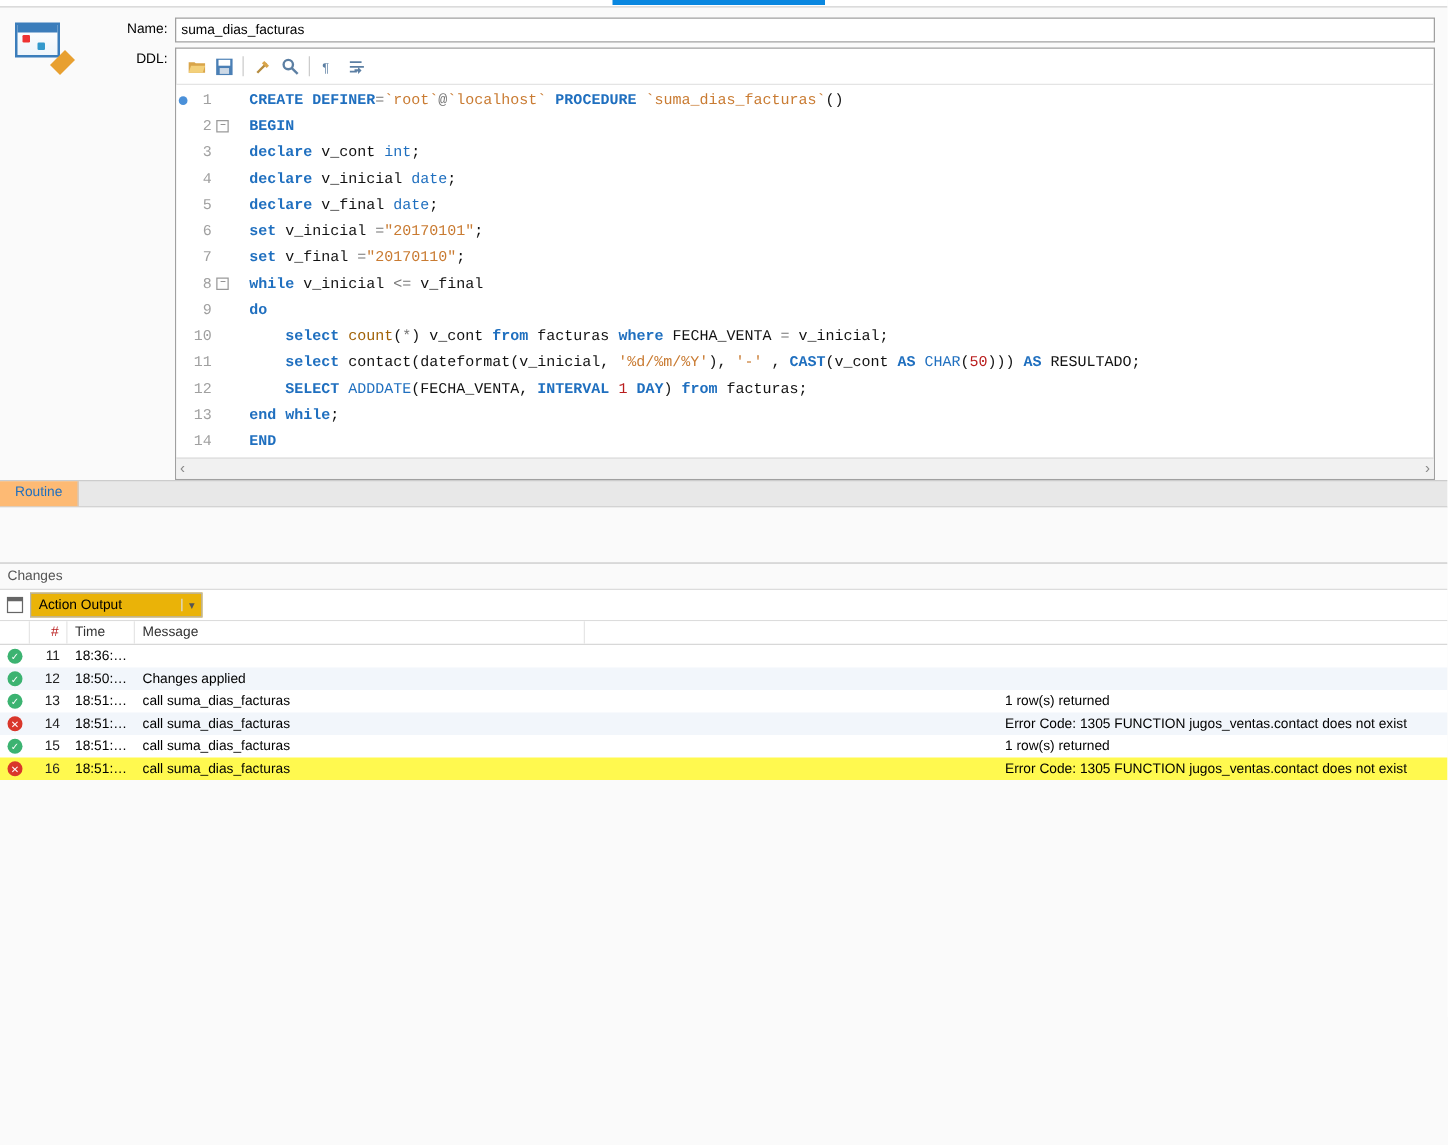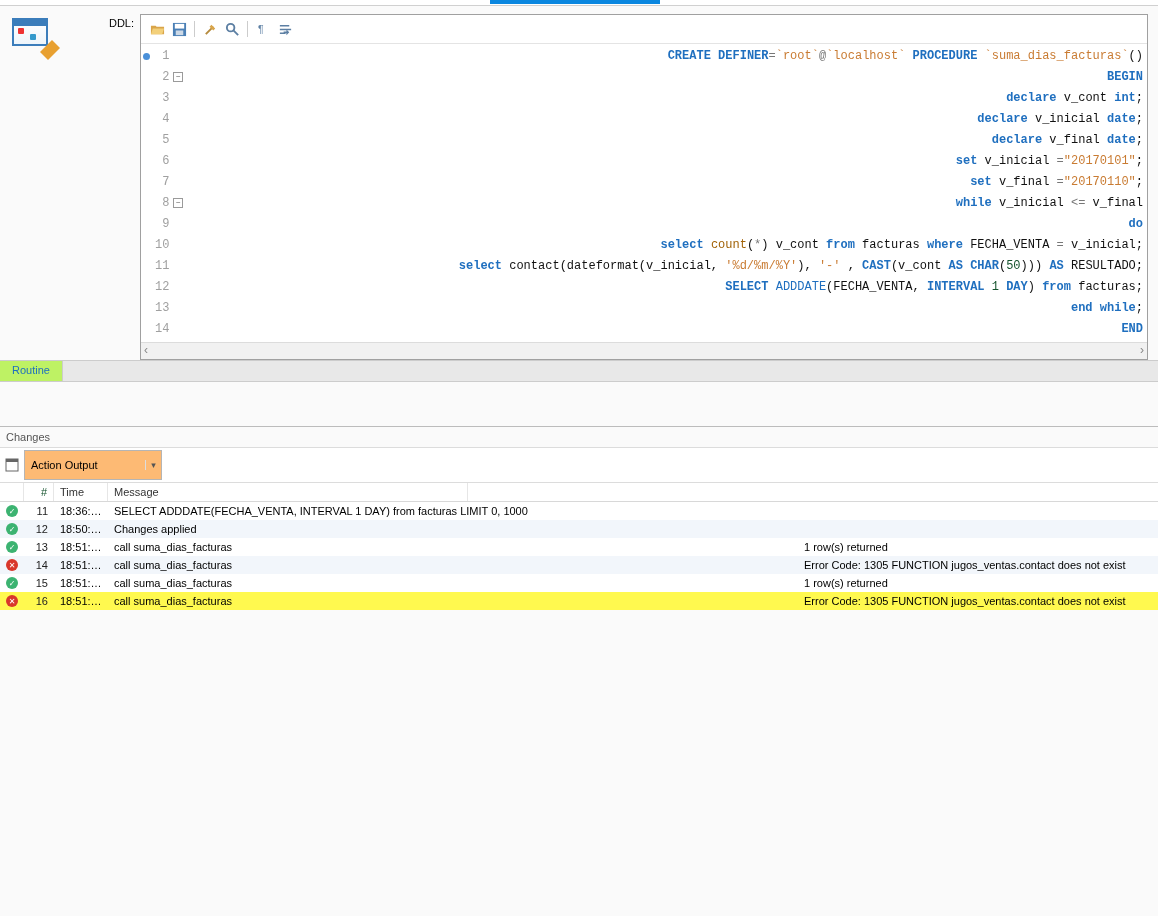--- a/index.html
+++ b/index.html
@@ -90,6 +90,10 @@
           </div>
       </div>
       <div class="form-fields">
+        <div class="form-row">
+          <div class="form-label">Name:</div>
+          <input class="name-input" value="suma_dias_facturas" style="">
+        </div>
         <div class="form-row" style="flex:1; min-height:0;">
           <div class="form-label">DDL:</div>
           <div class="editor-wrap">

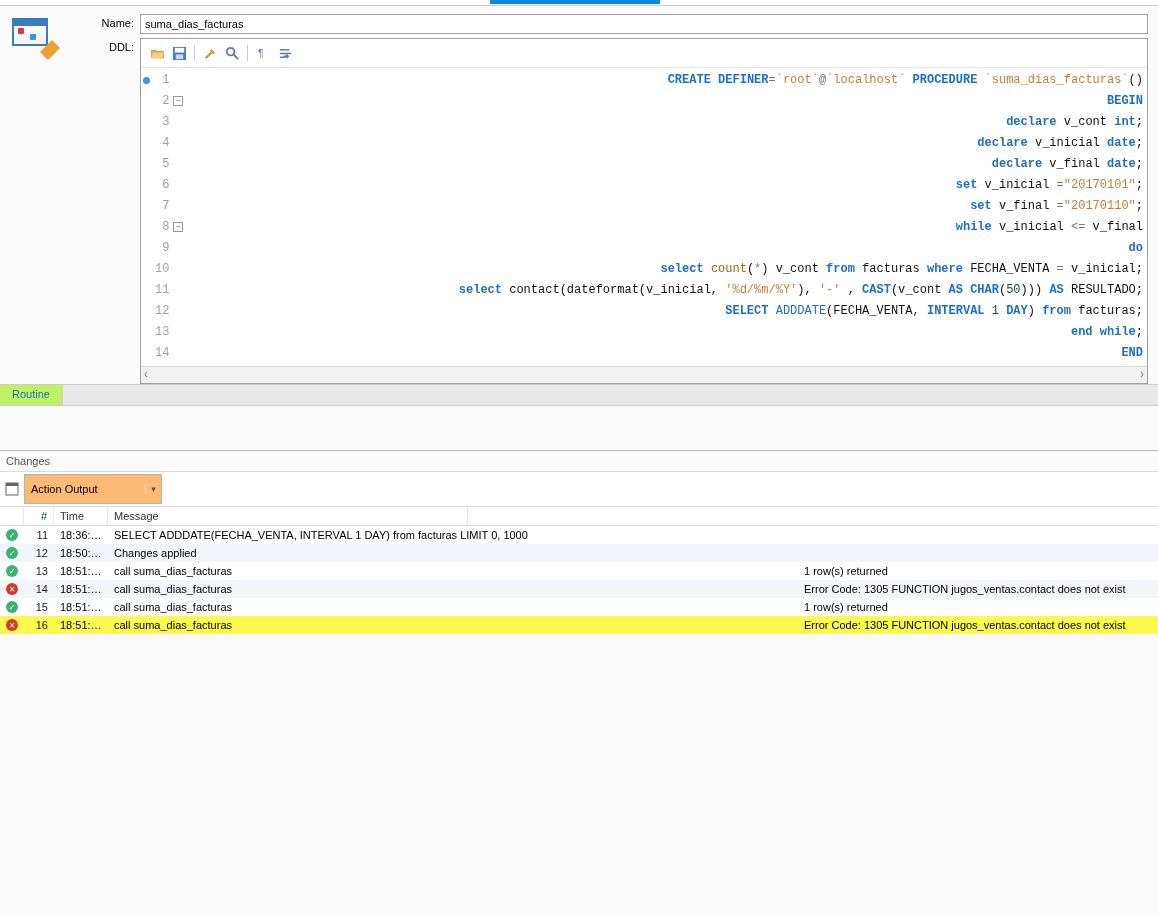--- a/index.html
+++ b/index.html
@@ -31,7 +31,7 @@
 .bp { position:absolute; left:-12px; top:7px; width:7px; height:7px; border-radius:50%; background:#4a90d9; }
 .fold { position:absolute; right:-14px; top:5px; width:10px; height:10px; border:1px solid #9a9a9a; background:#fff; font-size:8px; line-height:8px; text-align:center; color:#666; }
 .codecol { flex:1; padding:2px 4px 2px 22px; white-space:pre; color:#111; }
-.codecol div { height:21px;text-align:right; }
+.codecol div { height:21px; }
 .kw { color:#1f6fbf; font-weight:bold; }
 .kw2 { color:#1f6fbf; }
 .ty { color:#1f6fbf; font-weight:bold; }

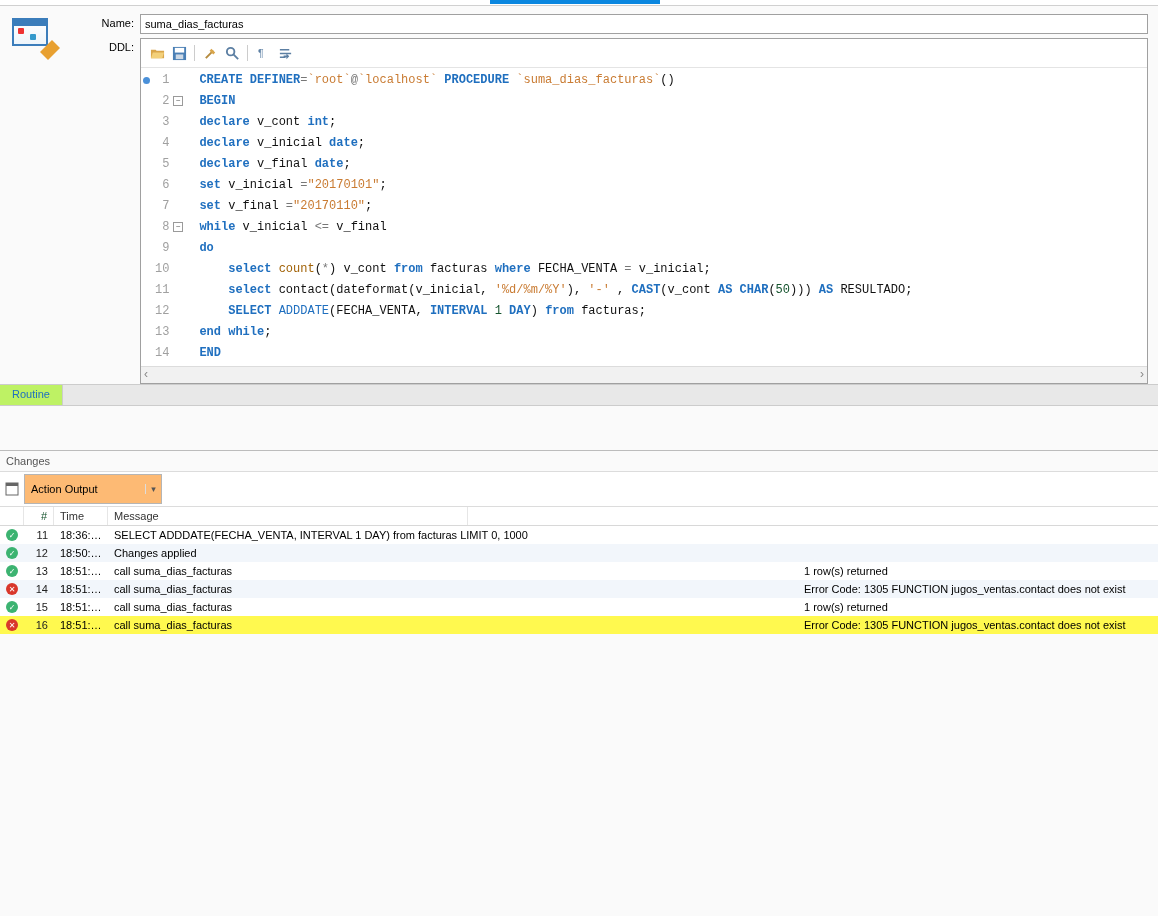--- a/index.html
+++ b/index.html
@@ -34,7 +34,7 @@
 .codecol div { height:21px; }
 .kw { color:#1f6fbf; font-weight:bold; }
 .kw2 { color:#1f6fbf; }
-.ty { color:#1f6fbf; font-weight:bold; }
+.ty { color:#1f6fbf; font-weight:normal; }
 .str { color:#c97b32; }
 .num { color:#14532d; }
 .fn { color:#a16207; }

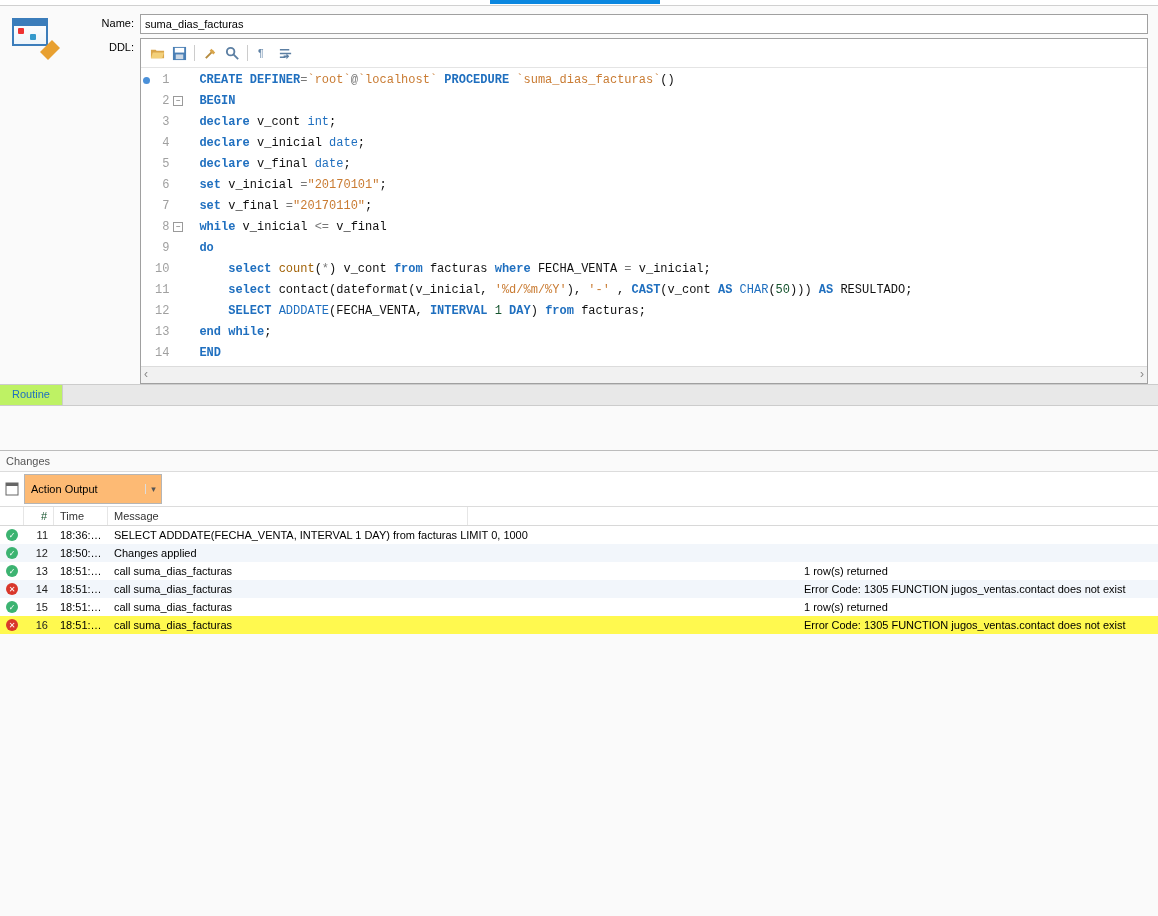--- a/index.html
+++ b/index.html
@@ -36,7 +36,7 @@
 .kw2 { color:#1f6fbf; }
 .ty { color:#1f6fbf; font-weight:normal; }
 .str { color:#c97b32; }
-.num { color:#14532d; }
+.num { color:#b91c1c; }
 .fn { color:#a16207; }
 .op { color:#777; }
 .scroll-h { height:17px; background:#f1f1f1; border-top:1px solid #dcdcdc; position:relative; }

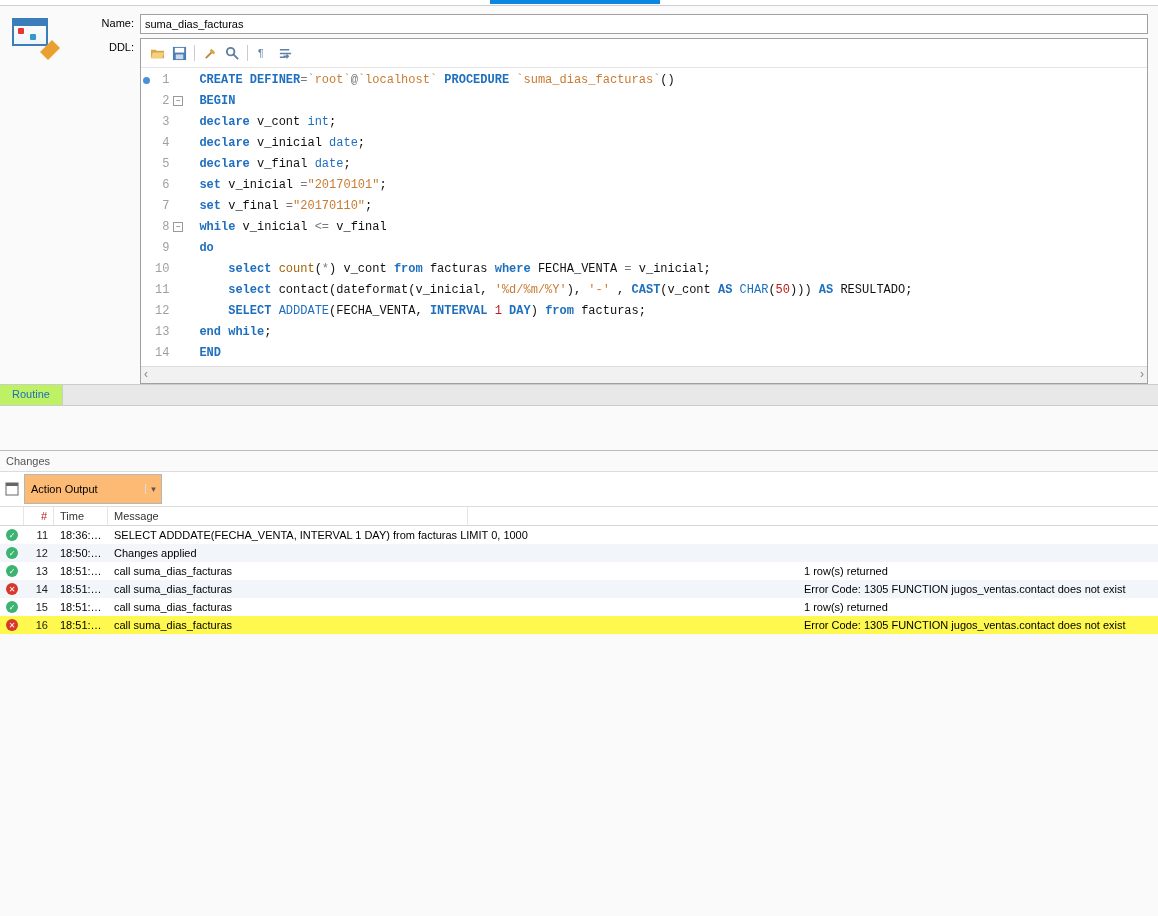--- a/index.html
+++ b/index.html
@@ -43,7 +43,7 @@
 .scroll-h::before { content:"‹"; position:absolute; left:3px; top:0; color:#888; font-size:12px; }
 .scroll-h::after { content:"›"; position:absolute; right:3px; top:0; color:#888; font-size:12px; }
 .tab-strip { height:22px; background:#e8e8e8; border-top:1px solid #ccc; border-bottom:1px solid #ccc; display:flex; align-items:stretch; }
-.tab-strip .tab { padding:3px 12px; font-size:11px; border-right:1px solid #ccc; background:#bef264; color:#1f6fbf; }
+.tab-strip .tab { padding:3px 12px; font-size:11px; border-right:1px solid #ccc; background:#fdba74; color:#1f6fbf; }
 .spacer { height:44px; background:#fafafa; }
 .output-section { display:flex; flex-direction:column; border-top:1px solid #bcbcbc; background:#fff; }
 .output-title { padding:4px 6px; font-size:11px; color:#555; background:#fafafa; border-bottom:1px solid #dcdcdc; }

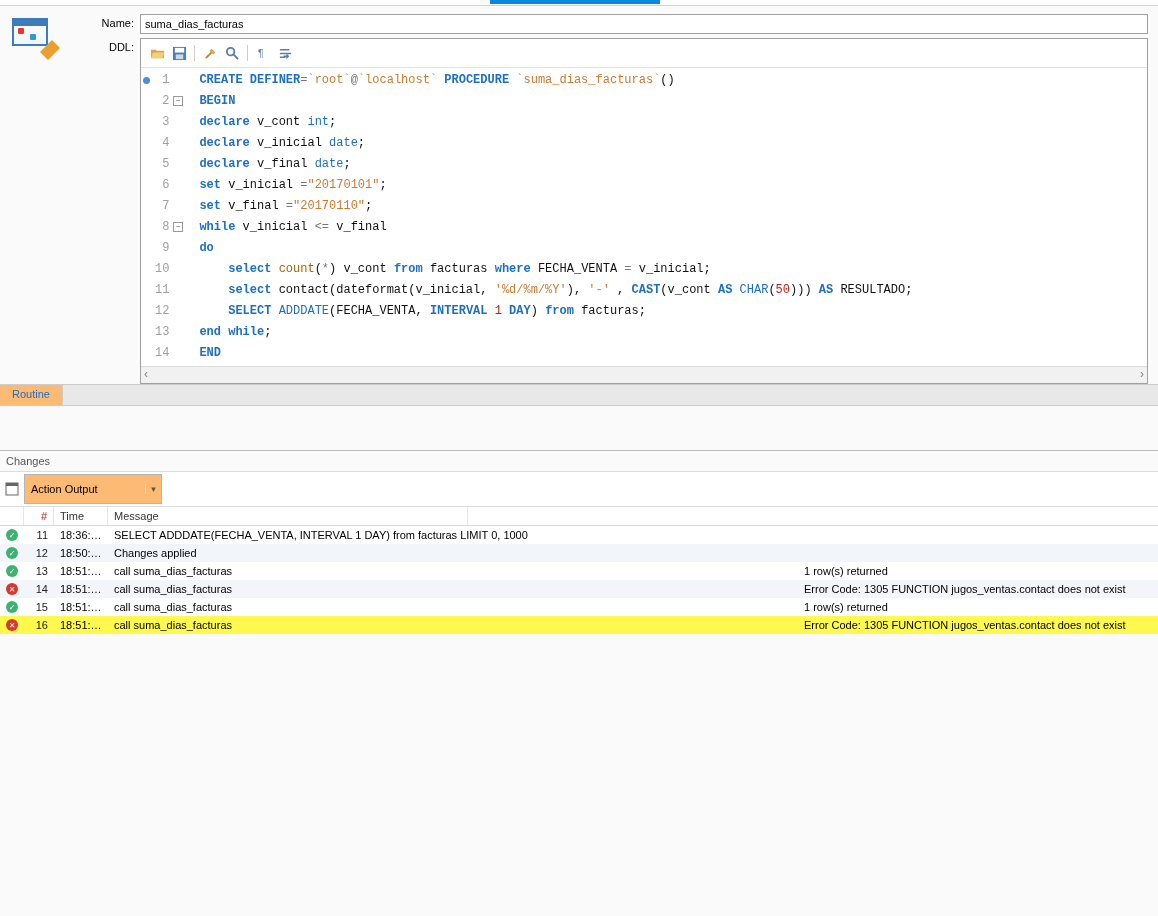--- a/index.html
+++ b/index.html
@@ -50,7 +50,7 @@
 .output-bar { display:flex; align-items:center; gap:4px; padding:2px 4px; border-bottom:1px solid #dcdcdc; }
 .stack-icon { width:16px; height:16px; display:flex; align-items:center; justify-content:center; }
 .stack-icon svg { width:14px; height:14px; }
-.combo { display:flex; align-items:center; border:1px solid #b5b5b5; background:#fdba74; height:30px; }
+.combo { display:flex; align-items:center; border:1px solid #b5b5b5; background:#eab308; height:20px; }
 .combo span { padding:2px 6px; font-size:11px; min-width:120px; }
 .combo .arrow { width:16px; text-align:center; border-left:1px solid #ddd; color:#555; font-size:9px; }
 .grid-head { display:flex; background:#fff; border-bottom:1px solid #d8d8d8; font-size:11px; color:#333; }

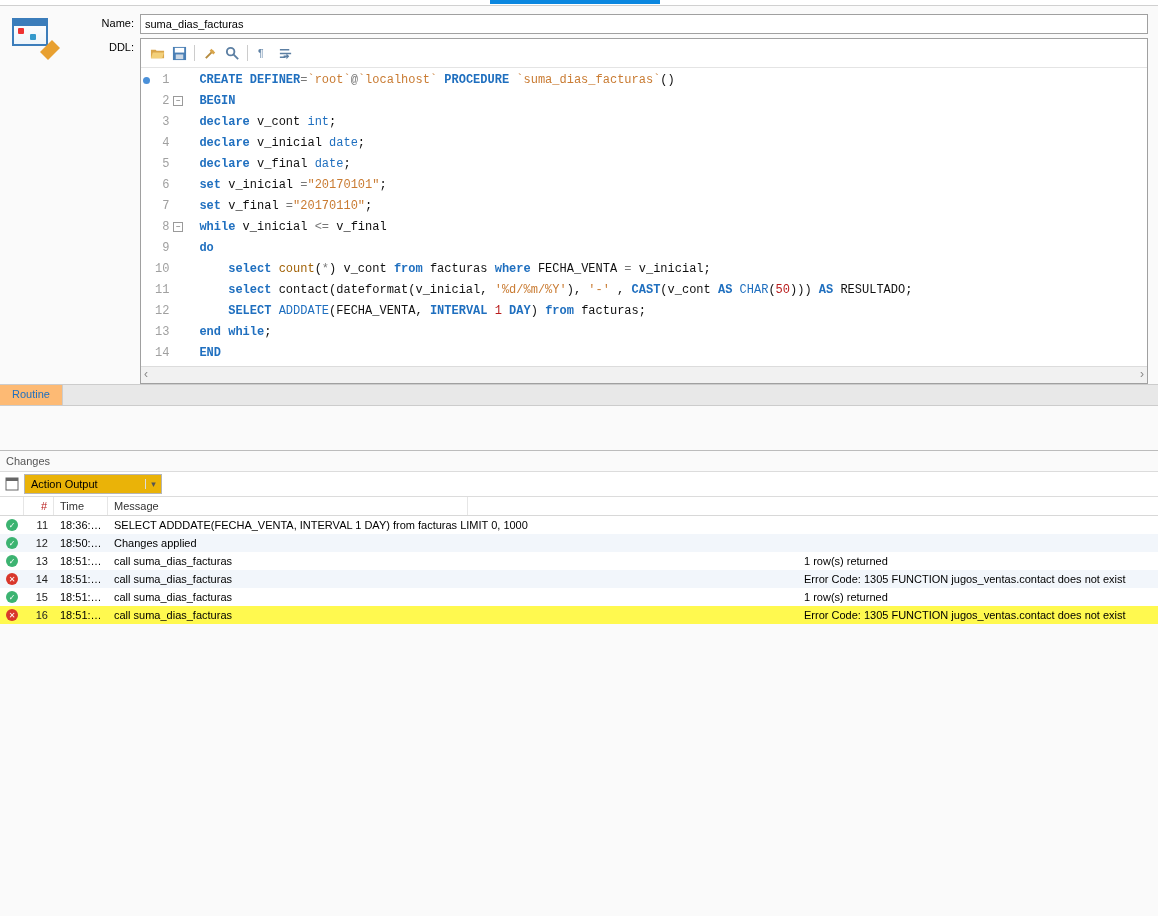--- a/index.html
+++ b/index.html
@@ -195,7 +195,6 @@
             </div>
             <div class="cell num">11</div>
             <div class="cell time">18:36:55</div>
-            <div class="cell action">SELECT ADDDATE(FECHA_VENTA, INTERVAL 1 DAY) from facturas LIMIT 0, 1000</div>
           </div>
           <div class="row">
             <div class="cell icon">

